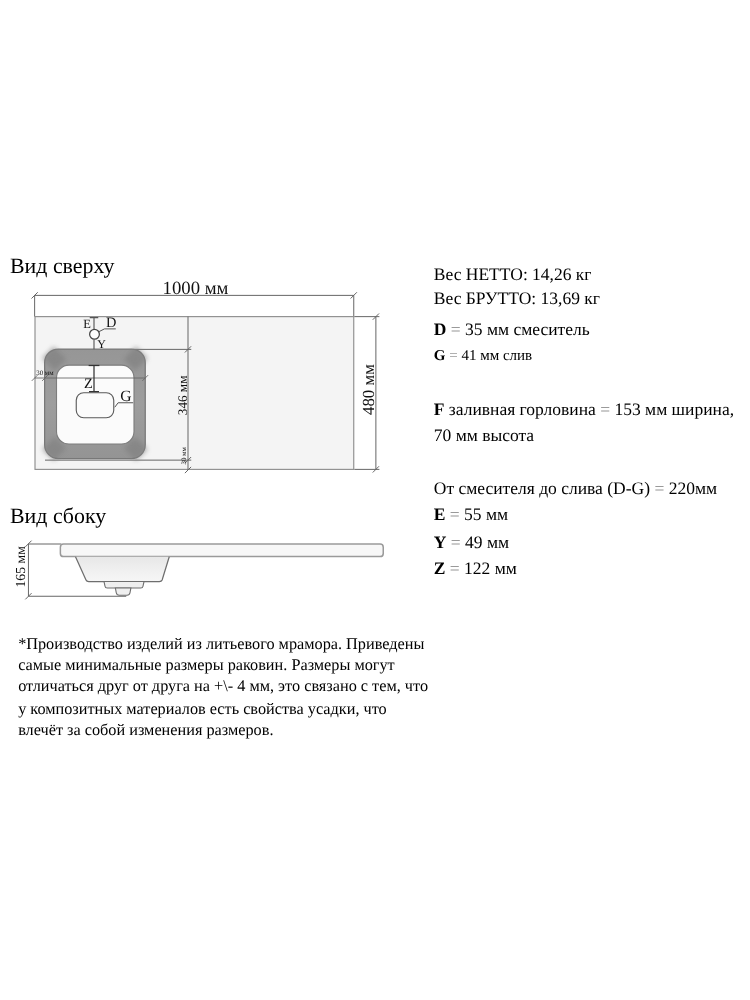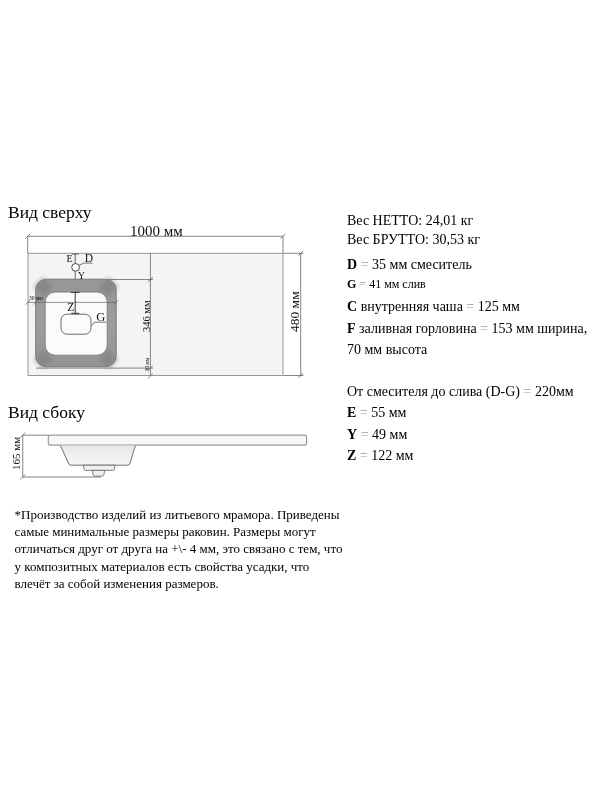--- a/index.html
+++ b/index.html
@@ -17,7 +17,7 @@
 
 <div class="abs" style="left:8px;top:403.8px;font-size:17.5px;text-align:center;">Вид сбоку</div>
 
-<div class="abs" style="left:347px;top:214.4px;font-size:14px;">Вес НЕТТО: 24,01 кг</div>
+<div class="abs" style="left:347px;top:214.4px;font-size:14px;">Вес НЕТТО: 14,26 кг</div>
 
 <div class="abs" style="left:347px;top:233.4px;font-size:14px;">Вес БРУТТО: 30,53 кг</div>
 

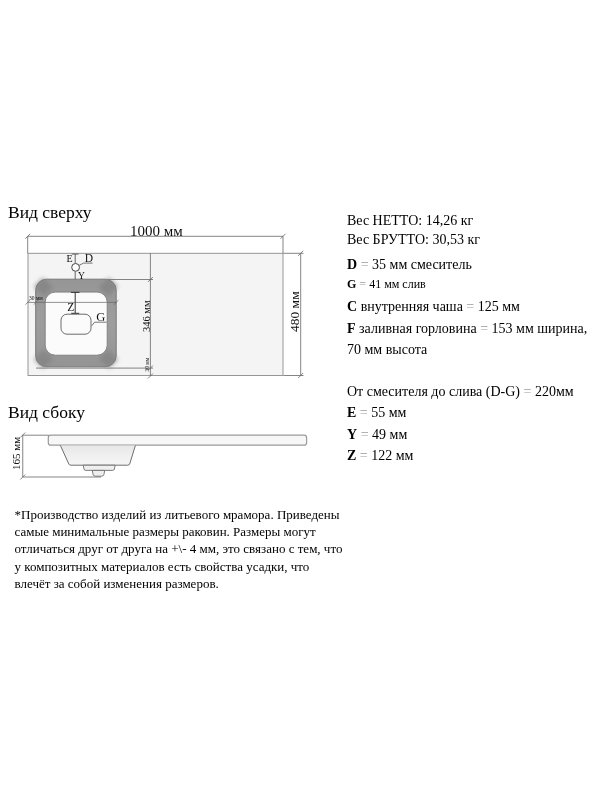--- a/index.html
+++ b/index.html
@@ -19,7 +19,7 @@
 
 <div class="abs" style="left:347px;top:214.4px;font-size:14px;">Вес НЕТТО: 14,26 кг</div>
 
-<div class="abs" style="left:347px;top:233.4px;font-size:14px;">Вес БРУТТО: 30,53 кг</div>
+<div class="abs" style="left:347px;top:233.4px;font-size:14px;">Вес БРУТТО: 13,69 кг</div>
 
 <div class="abs" style="left:347px;top:257.9px;font-size:14px;"><b>D</b> <span class="eq">=</span> 35 мм смеситель</div>
 

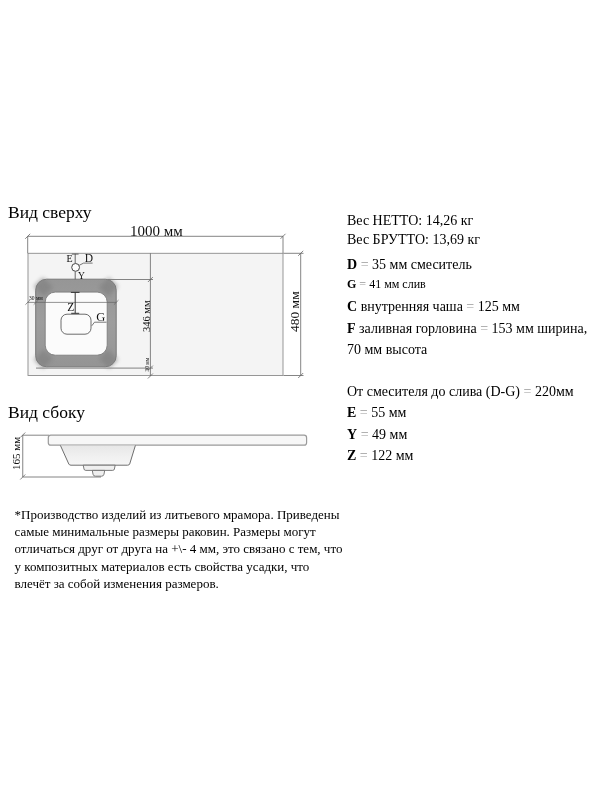--- a/index.html
+++ b/index.html
@@ -25,7 +25,6 @@
 
 <div class="abs" style="left:347px;top:277.9px;font-size:12px;"><b>G</b> <span class="eq">=</span> 41 мм слив</div>
 
-<div class="abs" style="left:347px;top:299.9px;font-size:14px;"><b>C</b> внутренняя чаша <span class="eq">=</span> 125 мм</div>
 
 <div class="abs" style="left:347px;top:321.9px;font-size:14px;"><b>F</b> заливная горловина <span class="eq">=</span> 153 мм ширина,</div>
 

